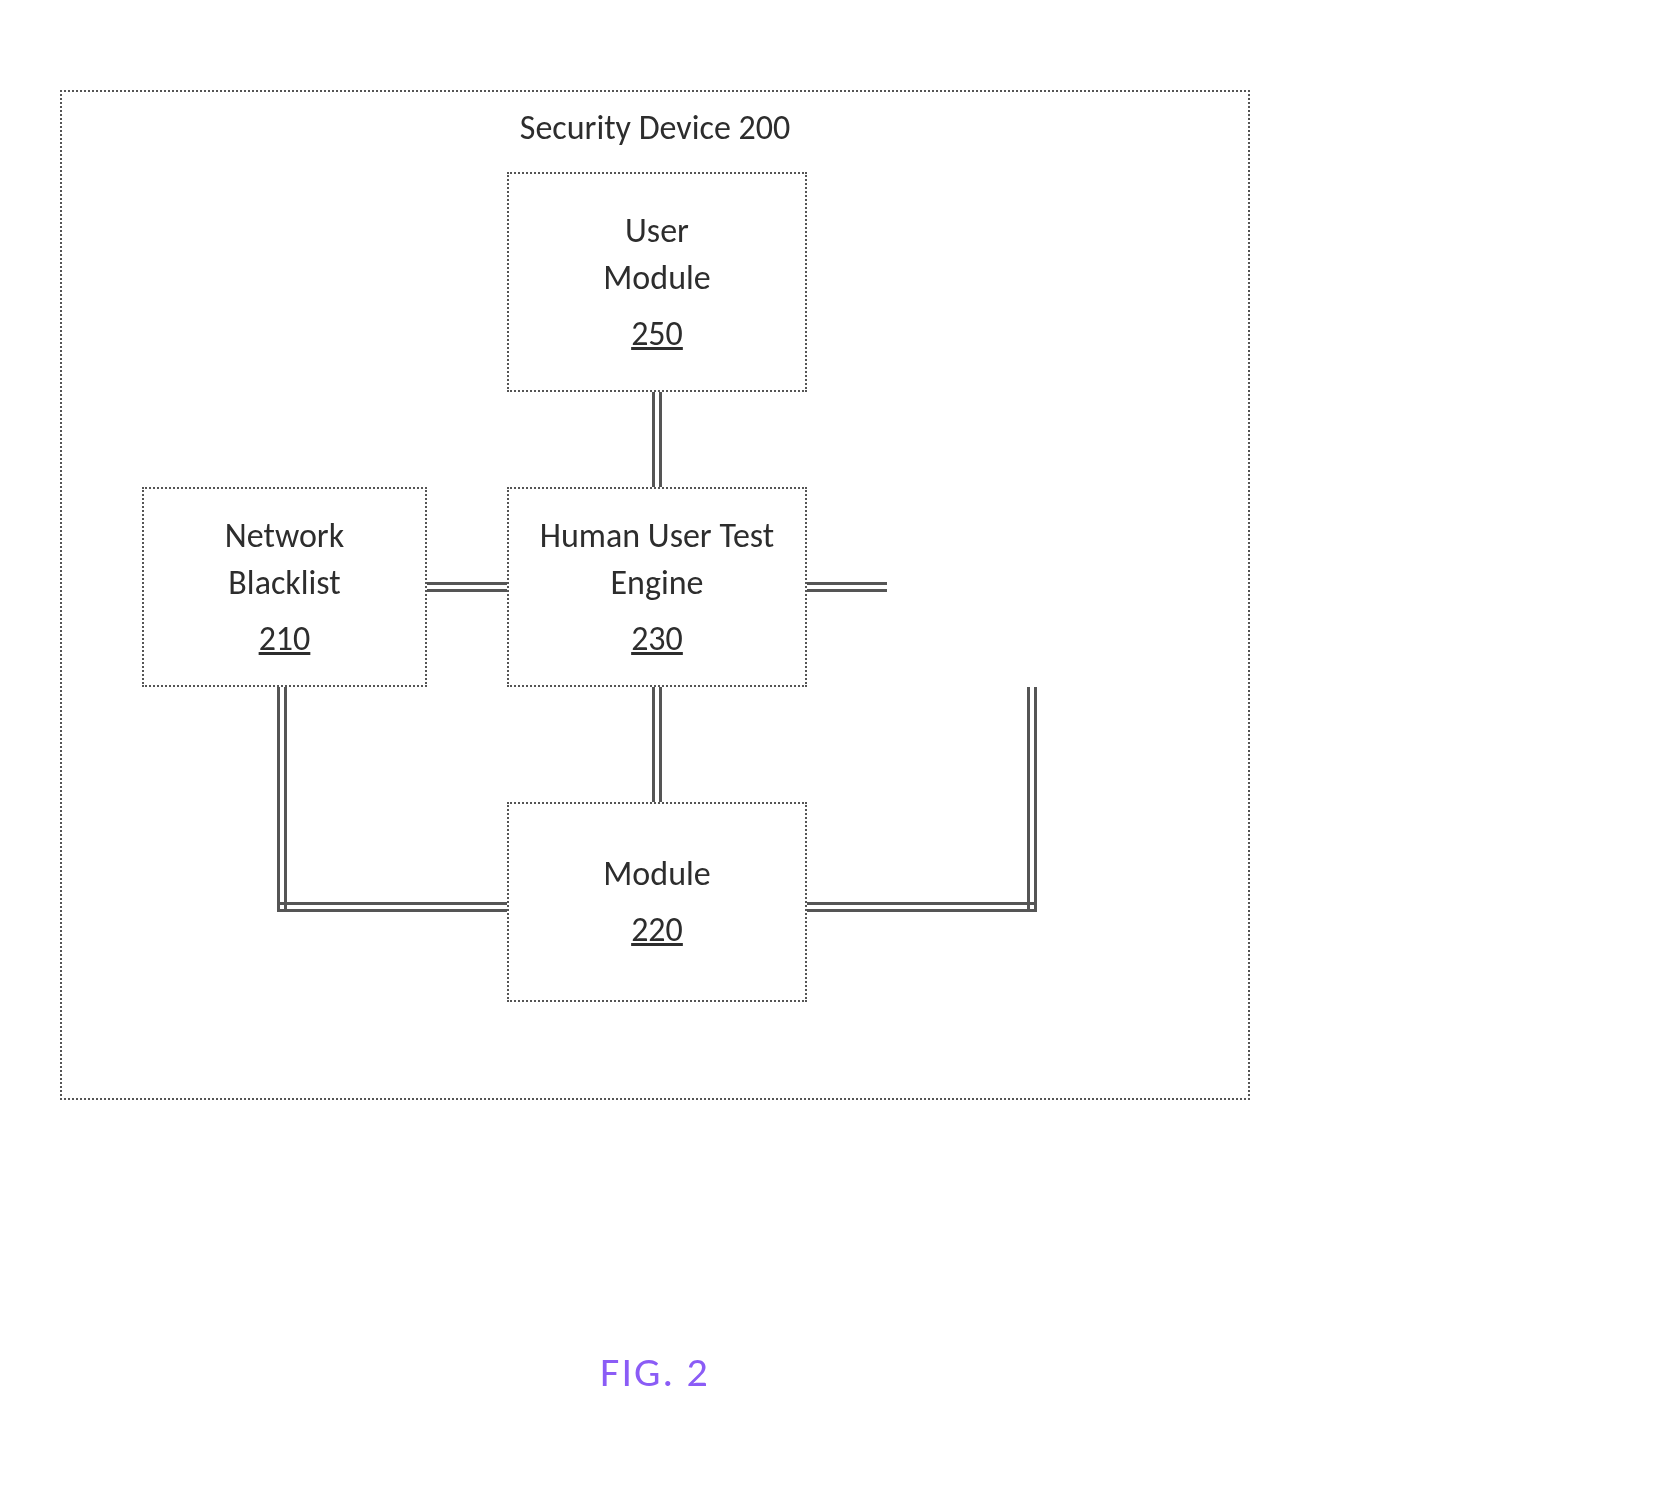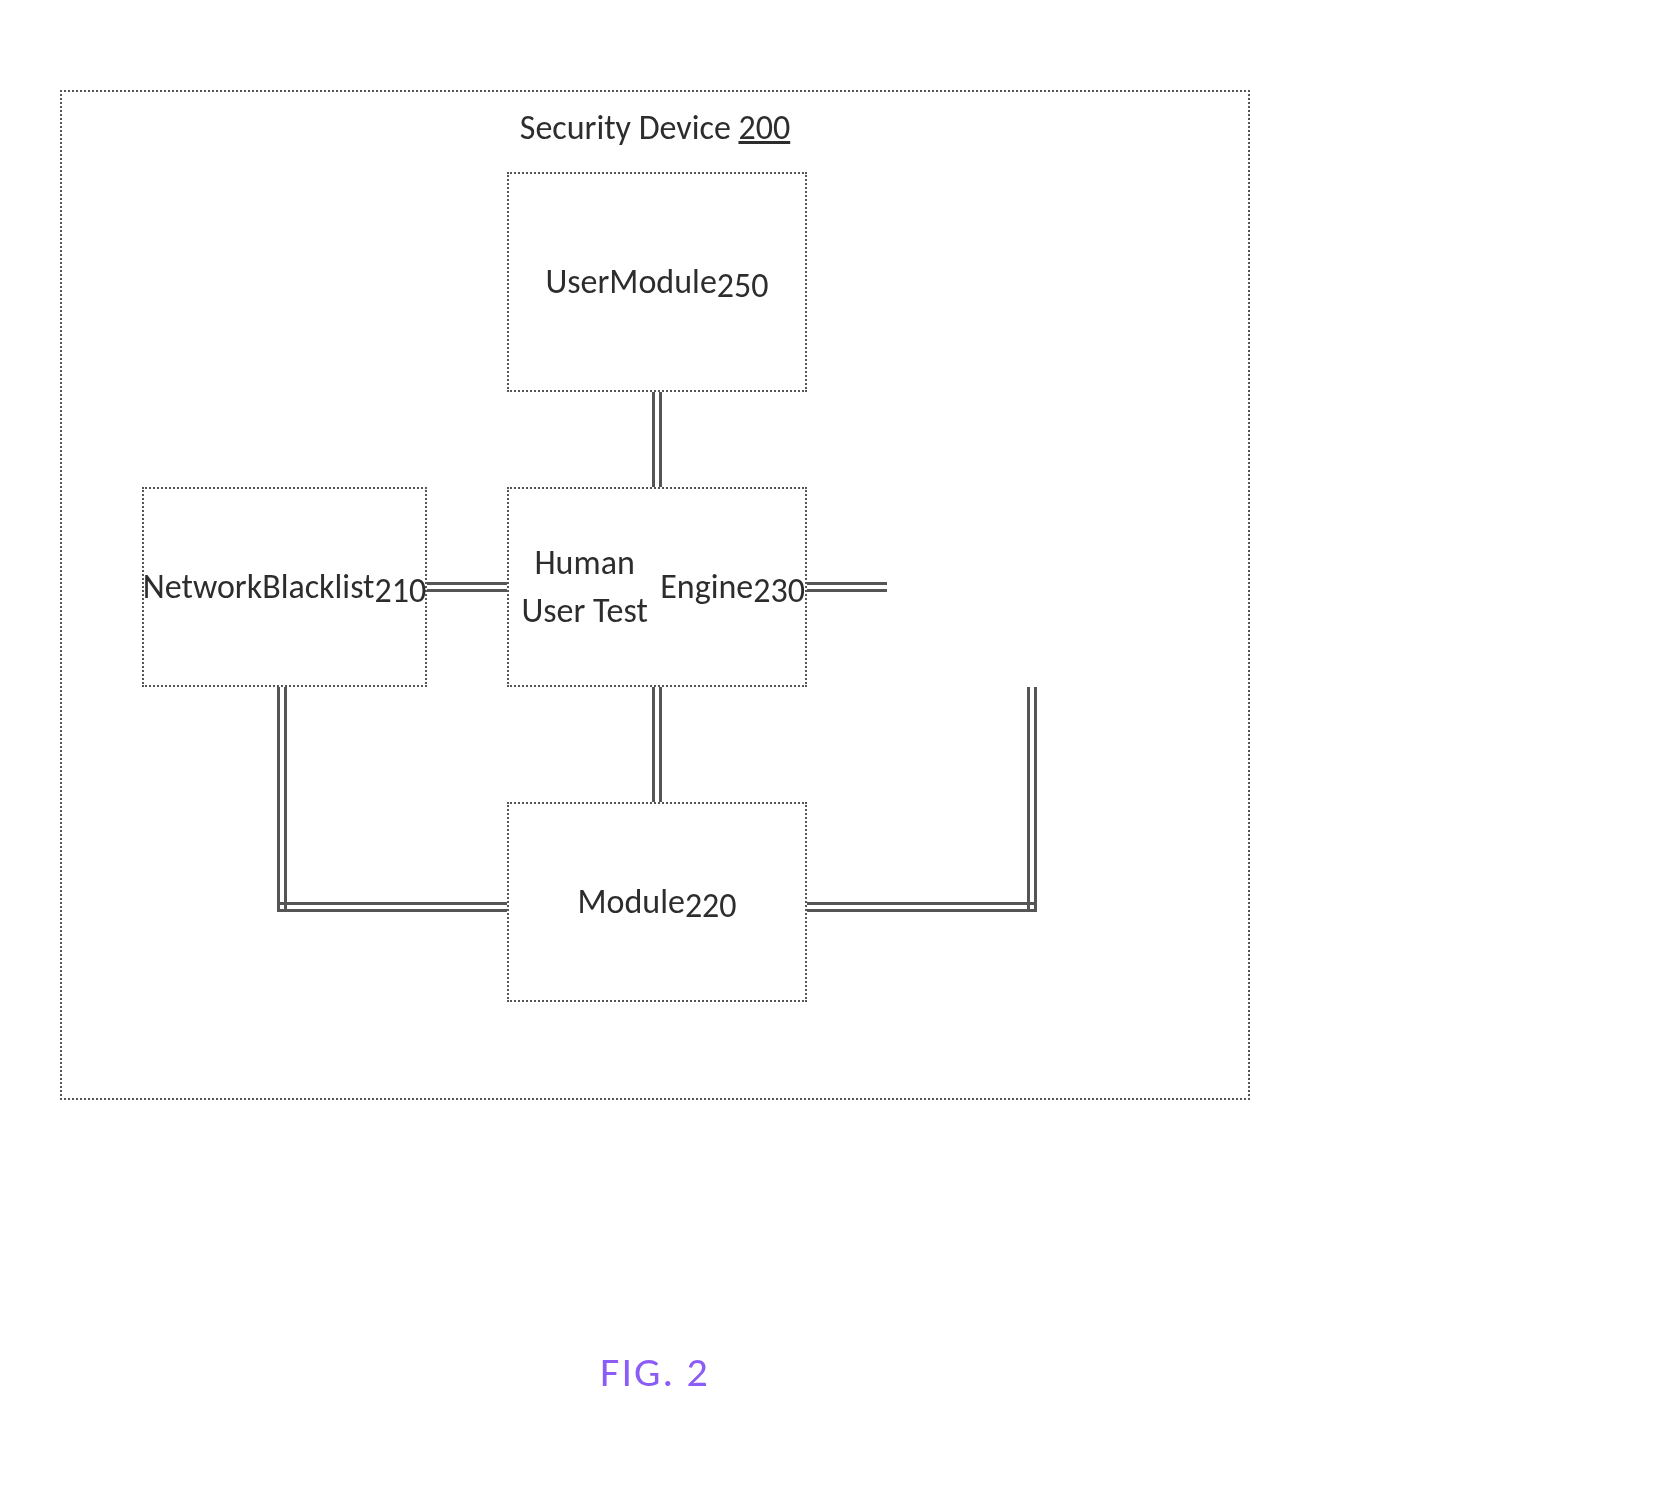--- a/index.html
+++ b/index.html
@@ -34,7 +34,6 @@
     font-size: 34px;
   }
   .outer-title .num {
-    text-decoration: underline;
   }
   .block {
     position: absolute;

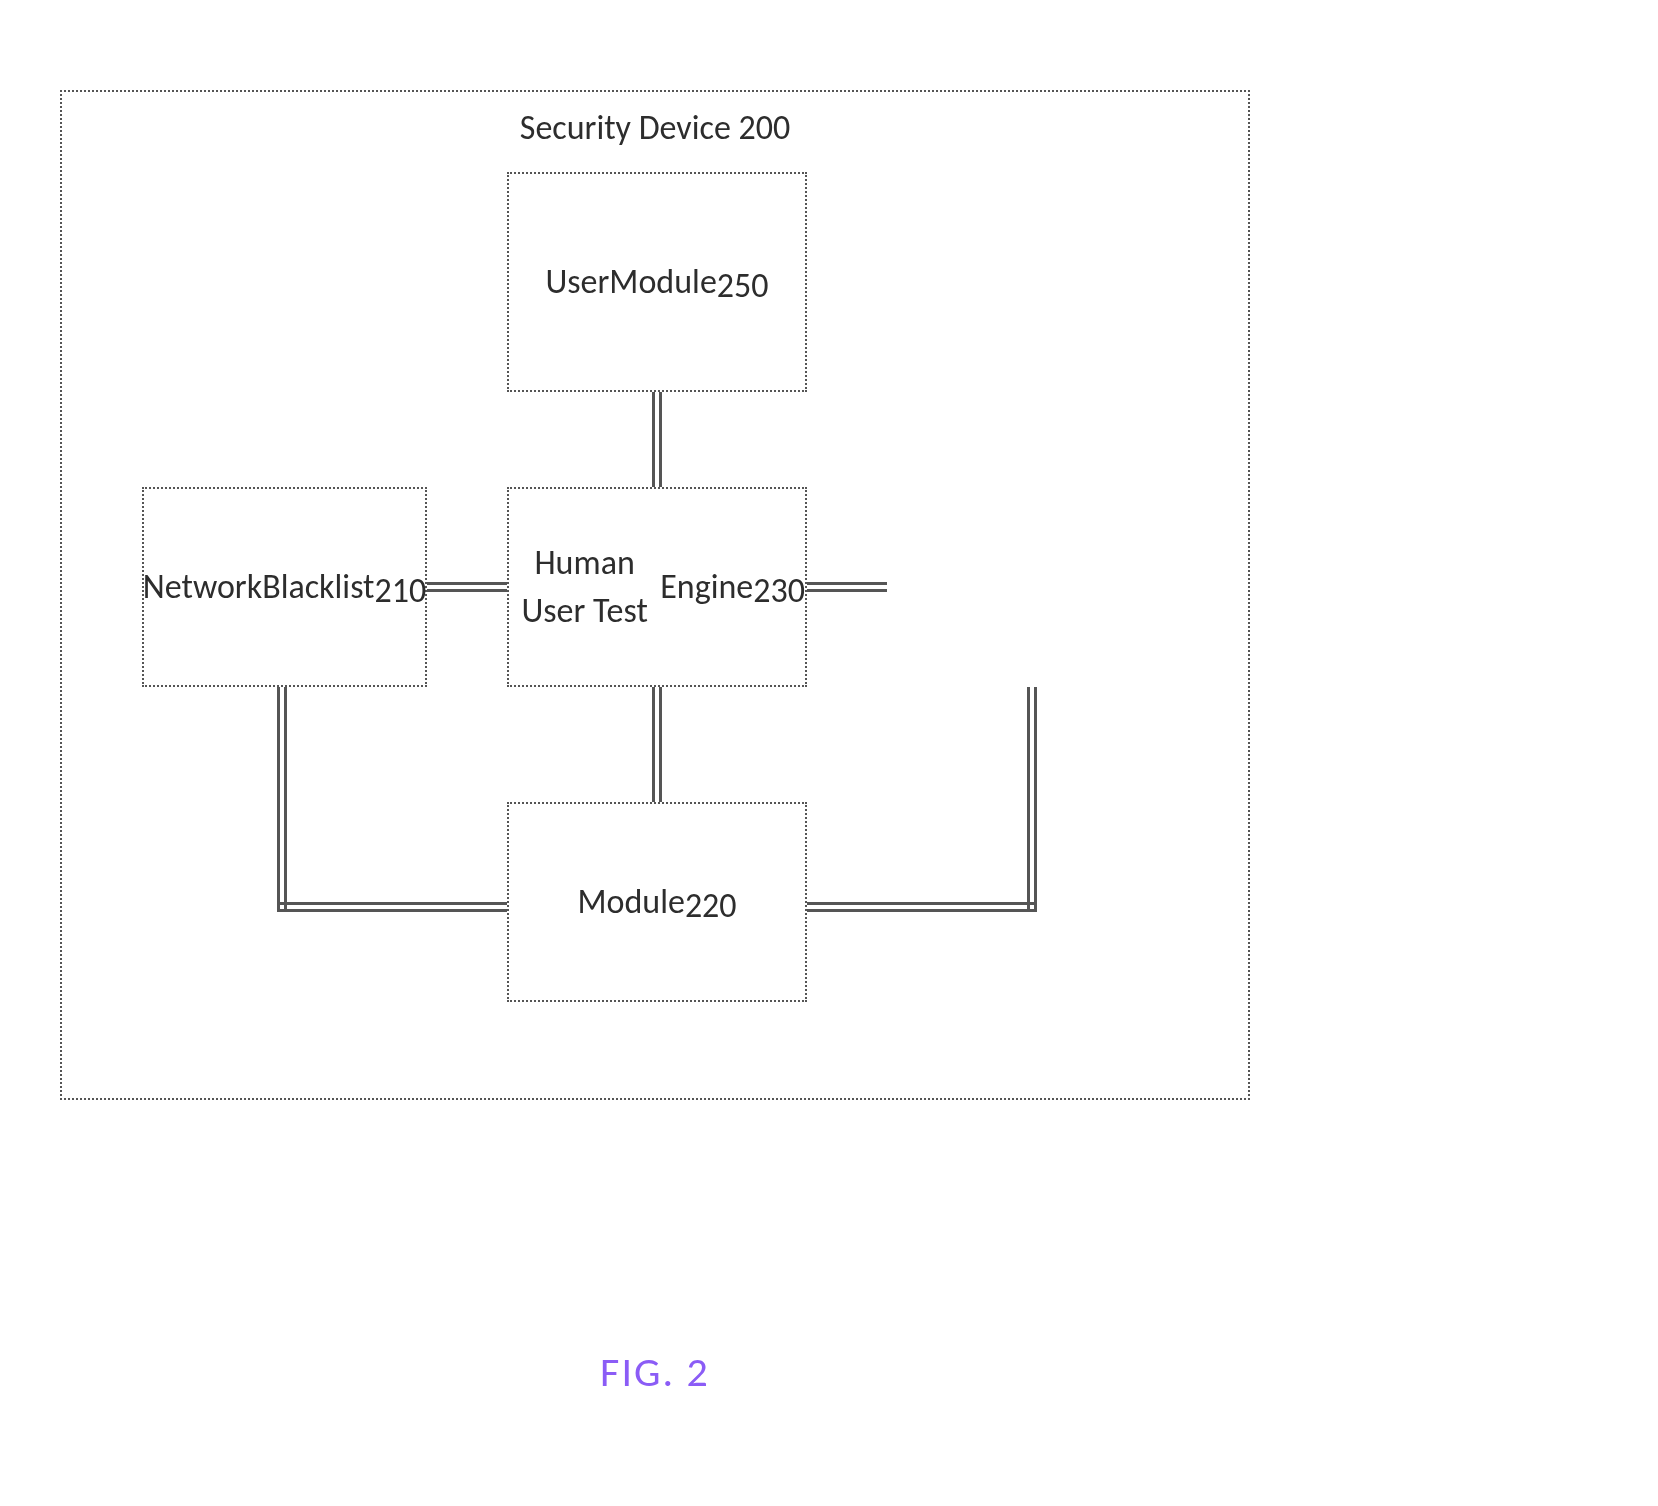--- a/index.html
+++ b/index.html
@@ -40,7 +40,7 @@
     border: 2px dotted #555;
     box-sizing: border-box;
     display: flex;
-    flex-direction: row;
+    flex-direction: column;
     justify-content: center;
     align-items: center;
     text-align: center;

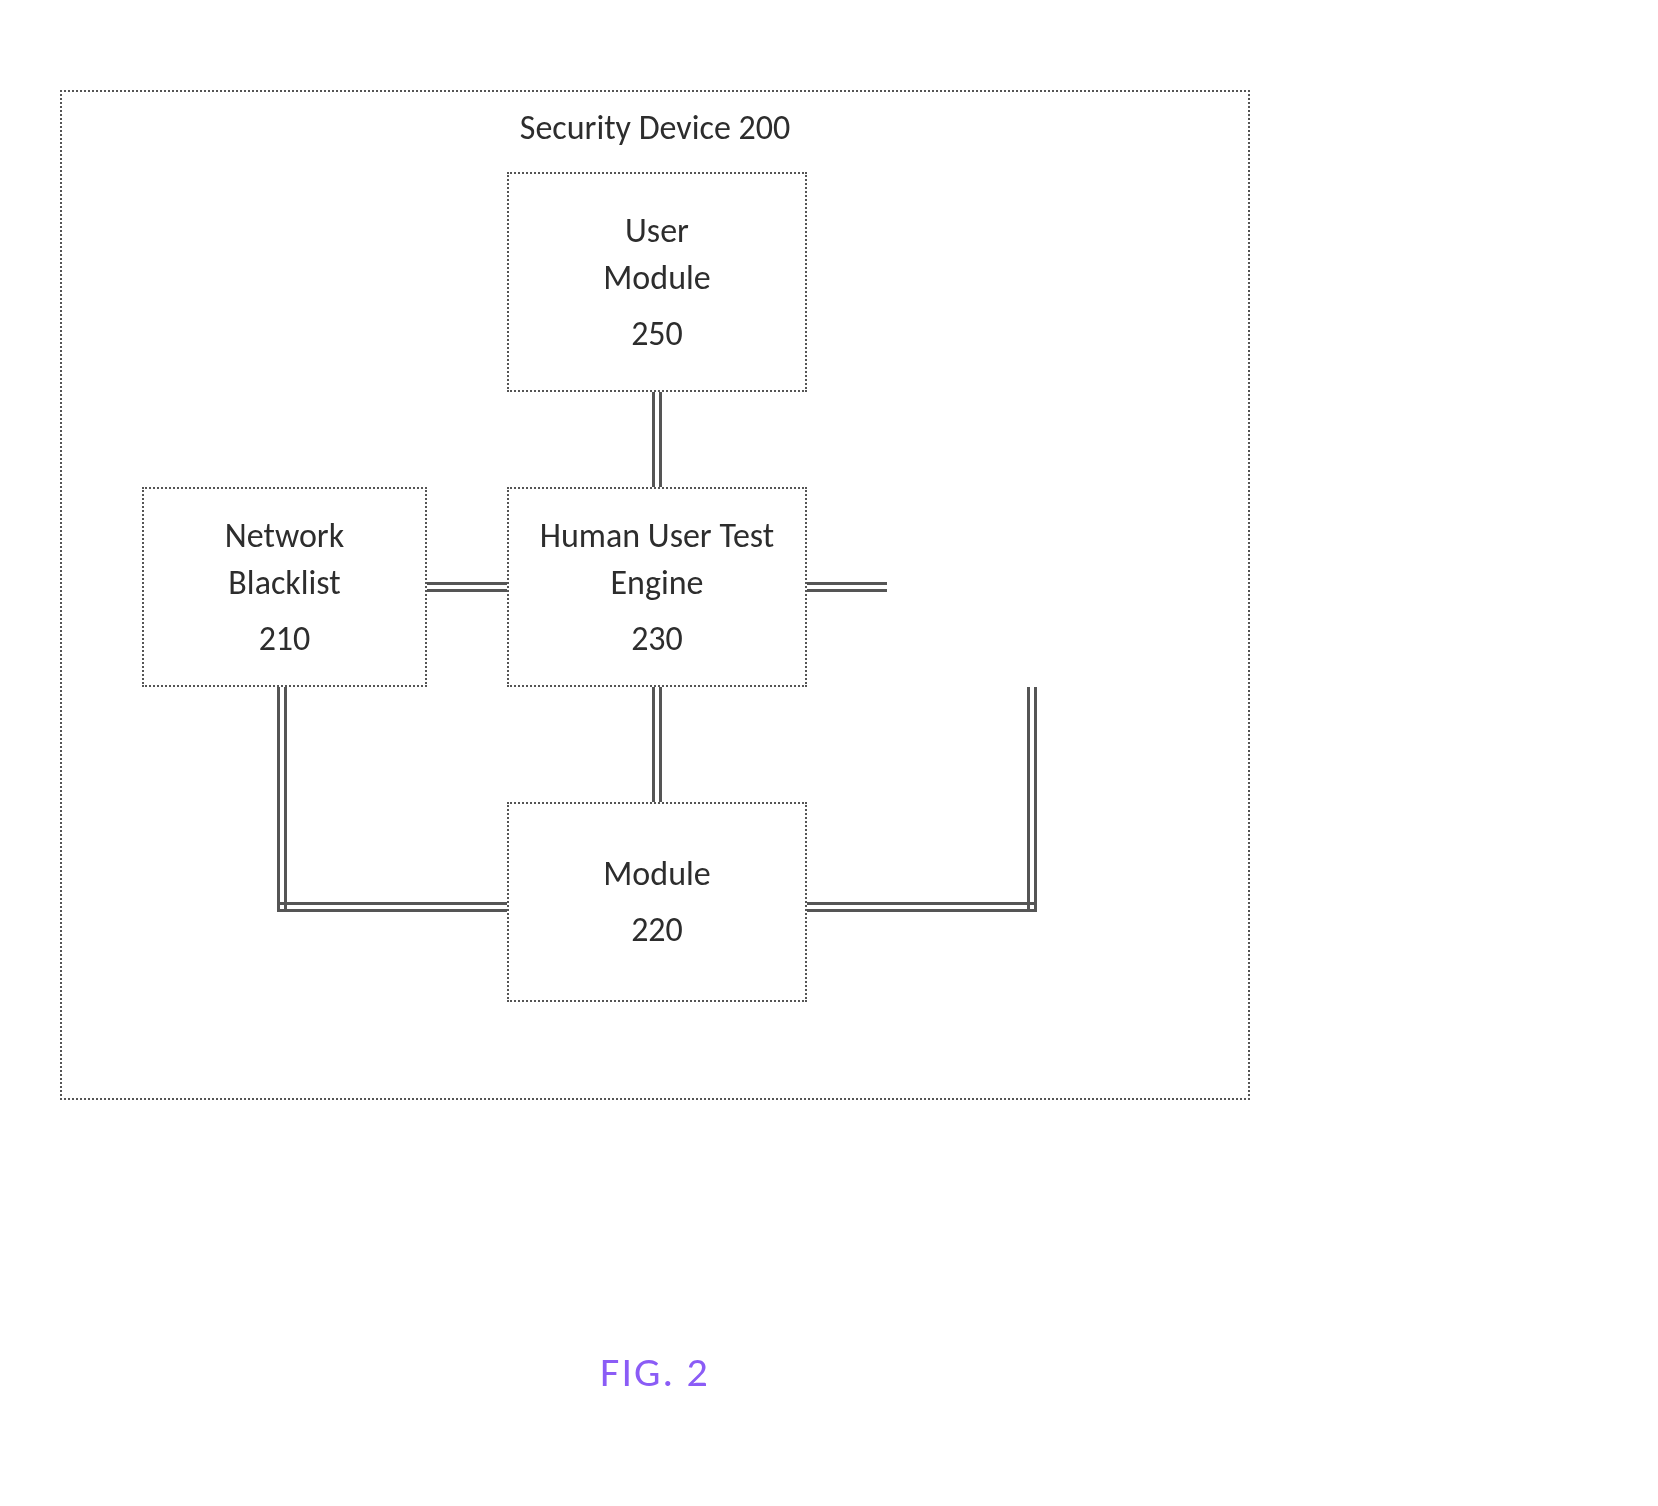--- a/index.html
+++ b/index.html
@@ -49,6 +49,7 @@
     background: #fff;
   }
   .block .num {
+    text-decoration: underline;
     margin-top: 8px;
   }
   .connector {

